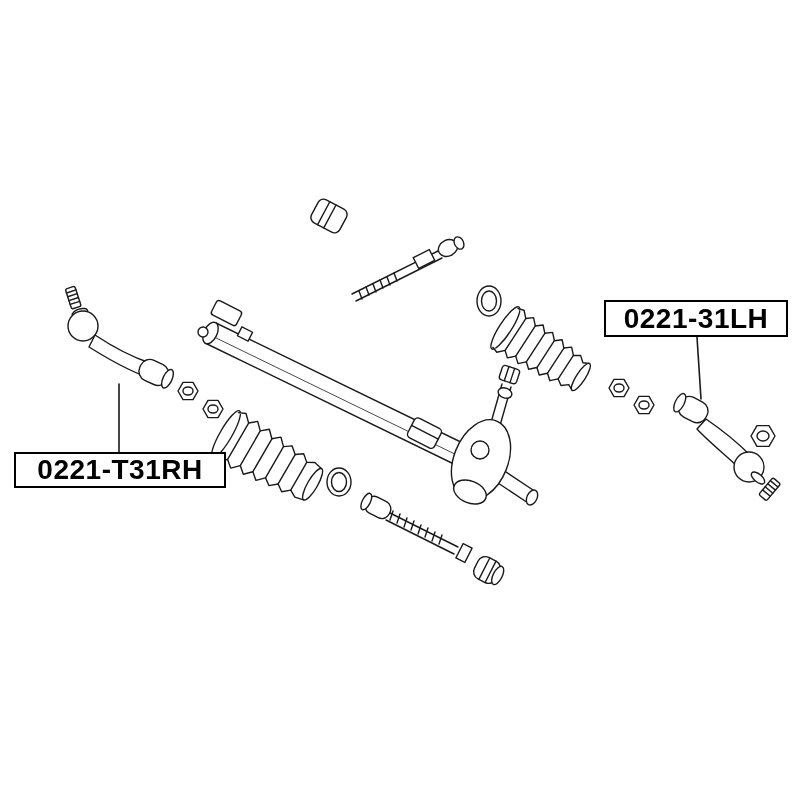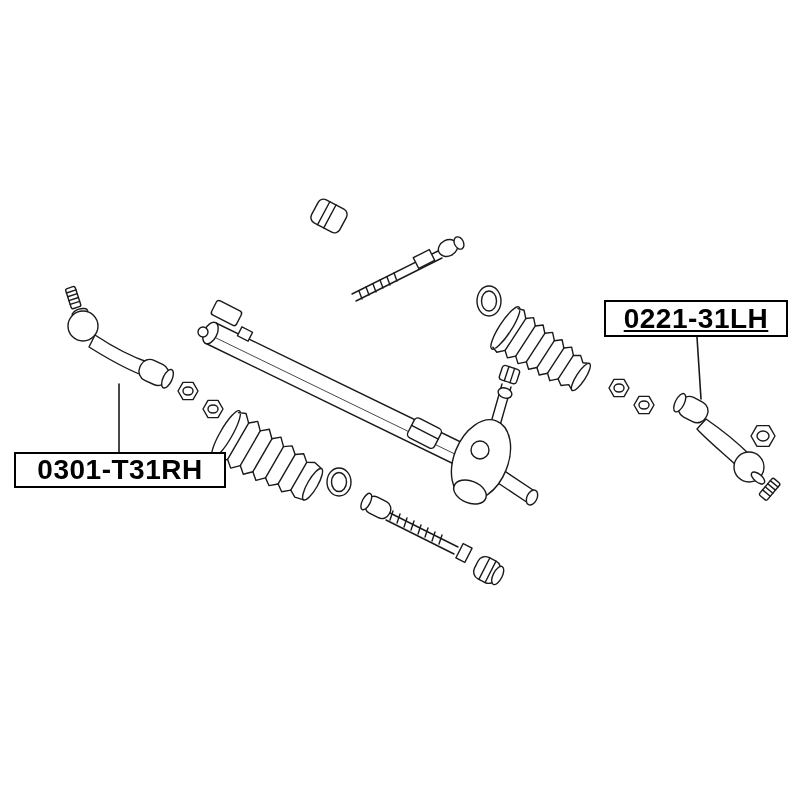--- a/index.html
+++ b/index.html
@@ -26,7 +26,7 @@
     box-sizing: border-box;
   }
   .part-label.left  { left: 14px;  top: 452px; width: 212px; height: 36px; }
-  .part-label.right { left: 604px; top: 300px; width: 184px; height: 37px; text-decoration: underline; }
+  .part-label.right { left: 604px; top: 300px; width: 184px; height: 37px; }
 </style>
 </head>
 <body>

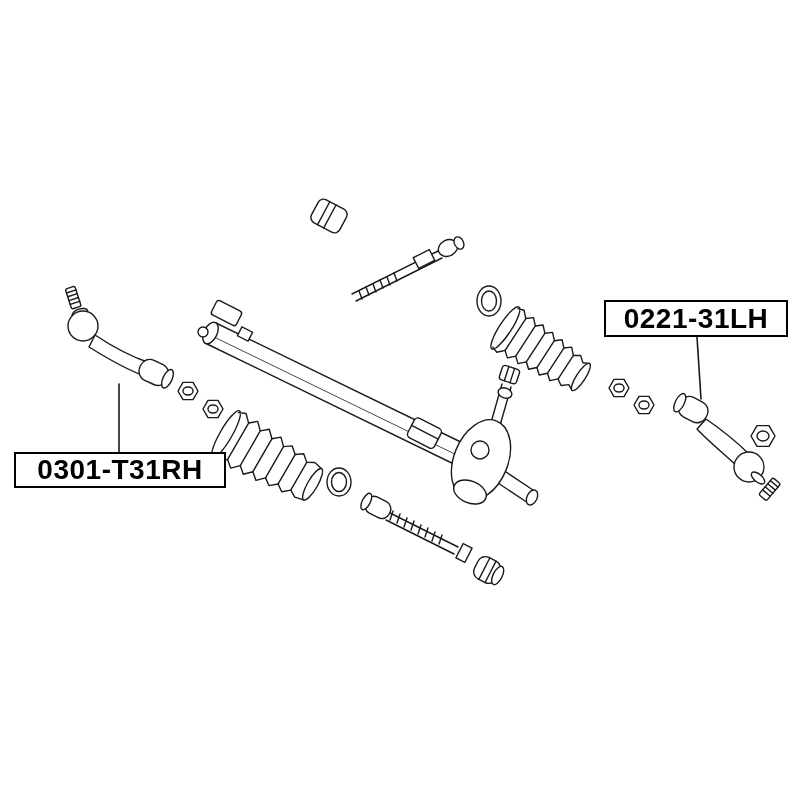--- a/index.html
+++ b/index.html
@@ -219,7 +219,7 @@
     </g>
   </svg>
 
-  <div class="part-label left">0301-T31RH</div>
+  <div class="part-label left">0221-T31RH</div>
 
   <div class="part-label right">0221-31LH</div>
 

